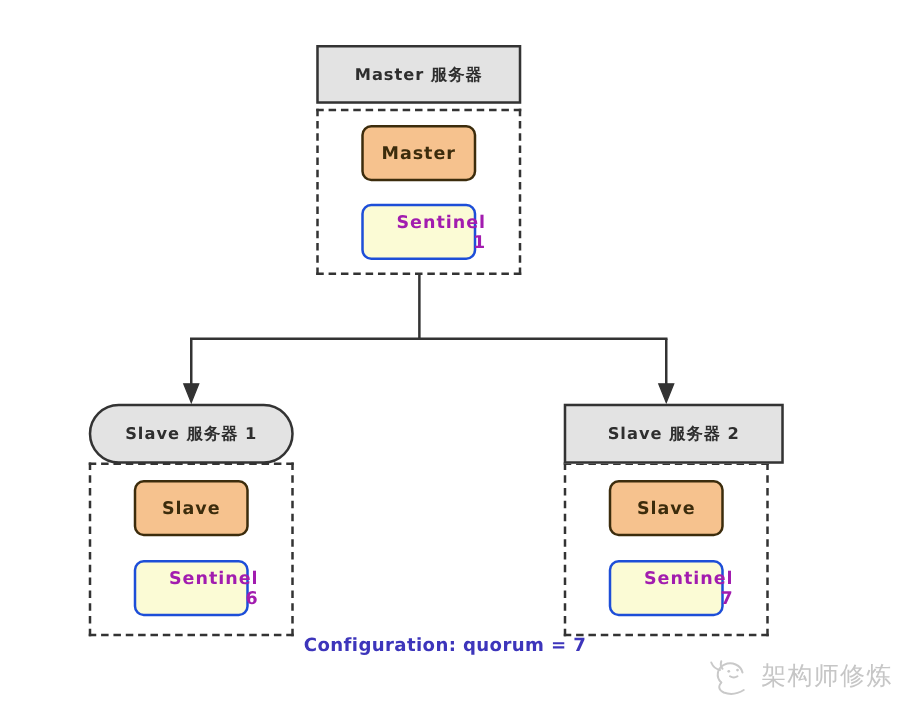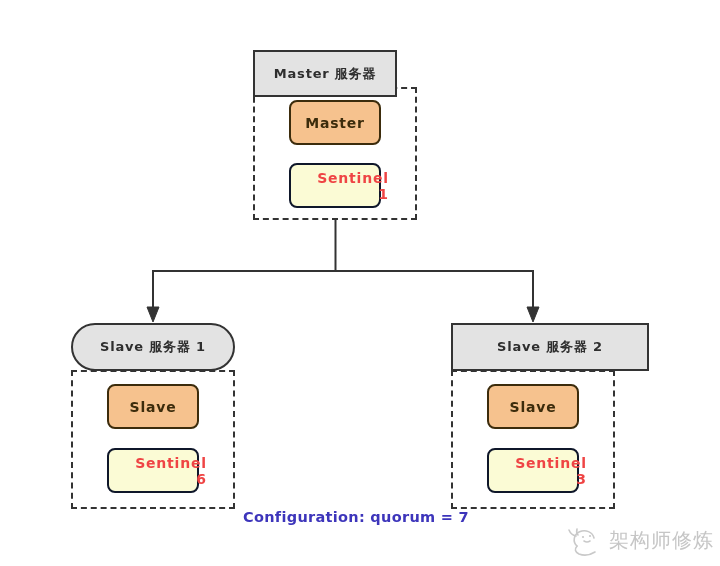--- a/index.html
+++ b/index.html
@@ -99,7 +99,7 @@
   </svg>
 
   <div class="abs server-body" style="left:253px; top:87px; width:164px; height:133px;"></div>
-  <div class="abs server-header" style="left:253px; top:50px; width:144px; height:47px;">
+  <div class="abs server-header" style="left:253px; top:36px; width:164px; height:47px;">
     <span>Master 服务器</span>
   </div>
   <div class="abs node primary" style="left:289px; top:100px;">

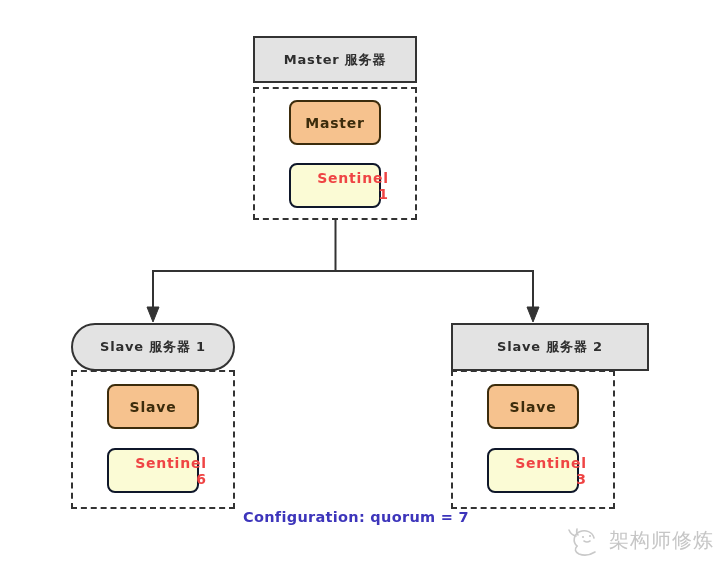--- a/index.html
+++ b/index.html
@@ -46,8 +46,8 @@
   }
   .node.sentinel {
     background: #fbfbd5;
-    border: 2px solid #0f172a;
-    color: #ef4444;
+    border: 2px solid #1d4ed8;
+    color: #a21caf;
     padding-left: 36px;
   }
 

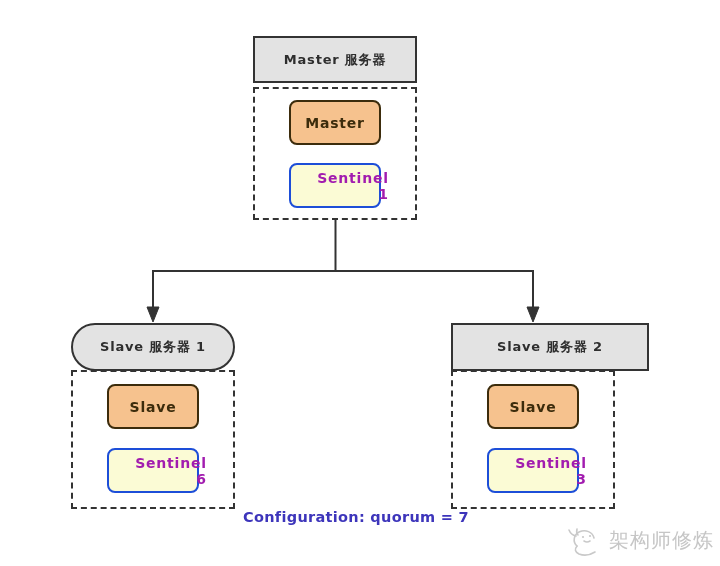--- a/index.html
+++ b/index.html
@@ -121,7 +121,7 @@
   </div>
 
   <div class="abs server-body" style="left:451px; top:370px; width:164px; height:139px;"></div>
-  <div class="abs server-header" style="left:451px; top:323px; width:198px; height:48px;">
+  <div class="abs server-header" style="left:451px; top:323px; width:176px; height:48px;">
     <span>Slave 服务器 2</span>
   </div>
   <div class="abs node primary" style="left:487px; top:384px;">

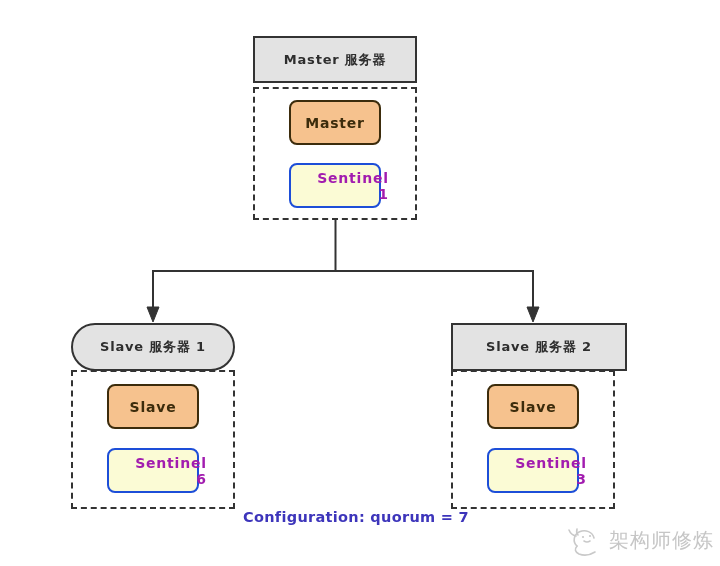--- a/index.html
+++ b/index.html
@@ -128,7 +128,7 @@
     <span>Slave</span>
   </div>
   <div class="abs node sentinel" style="left:487px; top:448px;">
-    <span>Sentinel 3</span>
+    <span>Sentinel 7</span>
   </div>
 
   <div class="caption">Configuration: quorum = 7</div>

